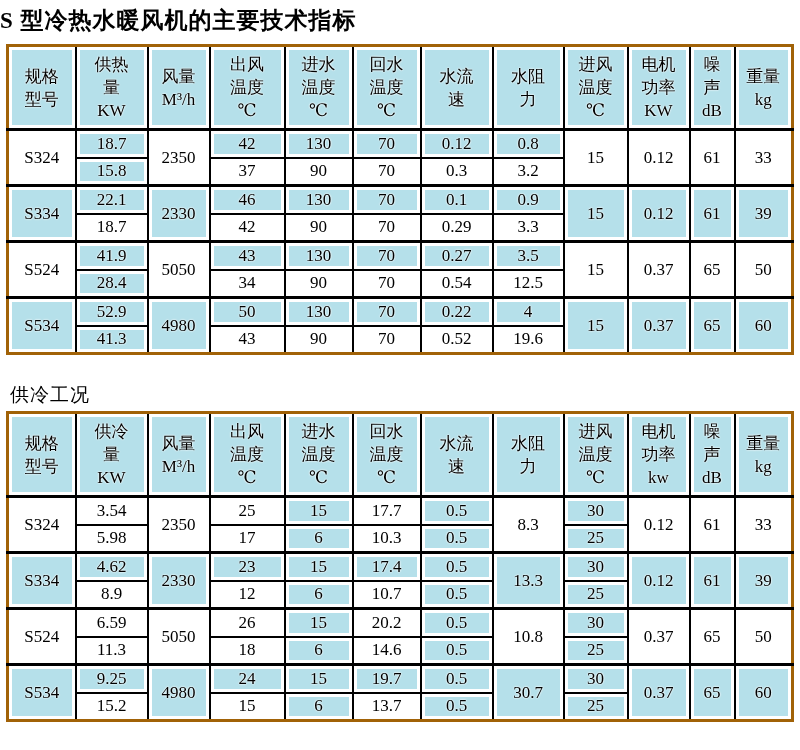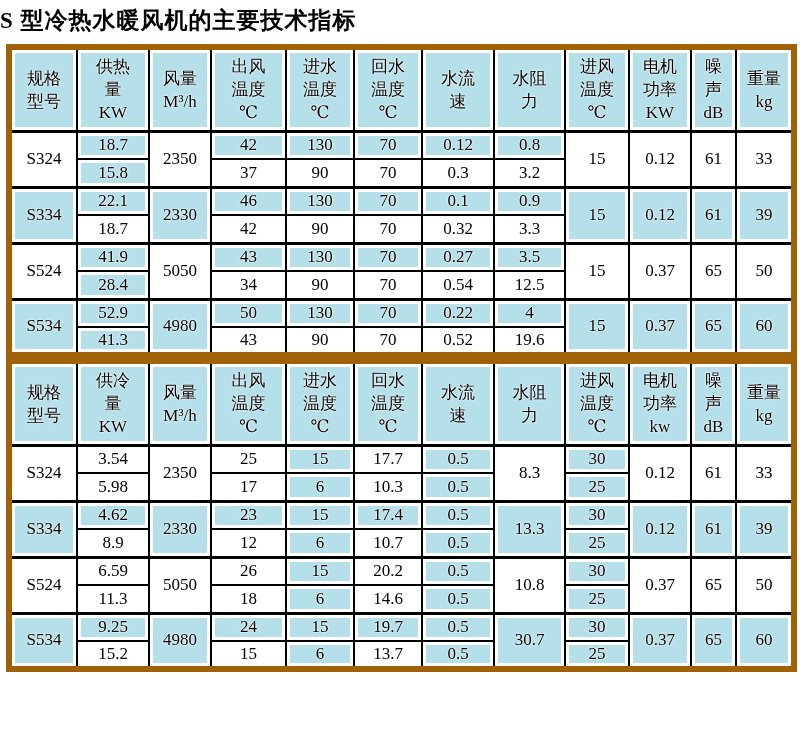--- a/index.html
+++ b/index.html
@@ -18,7 +18,7 @@
   .section-cooling .section-label{margin-top:27px;}
   table.spec{
     border-collapse:collapse;table-layout:fixed;margin-left:6px;
-    border:6px solid #a16207;
+    border:3px solid #a16207;
   }
   table.spec td{
     border:2px solid #000;text-align:center;vertical-align:middle;

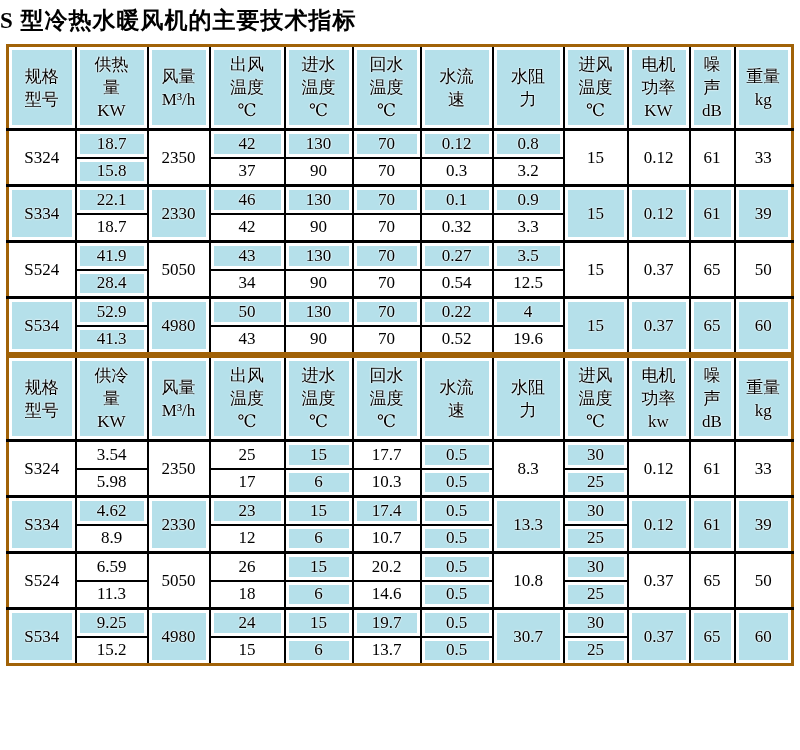--- a/index.html
+++ b/index.html
@@ -158,7 +158,7 @@
             <td>42</td>
             <td>90</td>
             <td>70</td>
-            <td>0.32</td>
+            <td>0.29</td>
             <td>3.3</td>
           </tr>
           <tr class="grp-start">

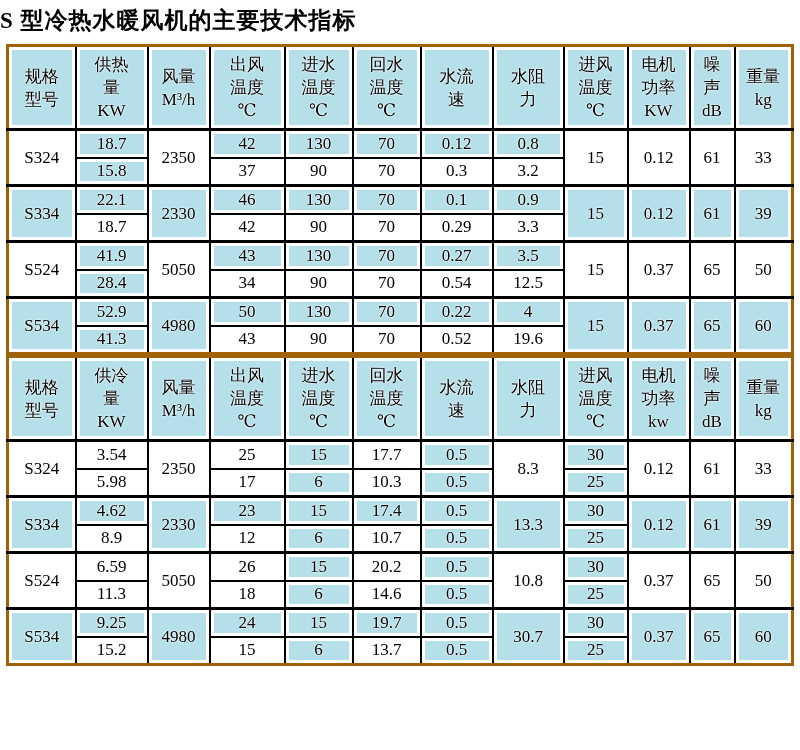--- a/index.html
+++ b/index.html
@@ -210,6 +210,7 @@
   </div>
 
   <div class="section section-cooling">
+    <div class="section-label">供冷工况</div>
     <table class="spec">
         <colgroup>
           <col style="width: 68px;">

